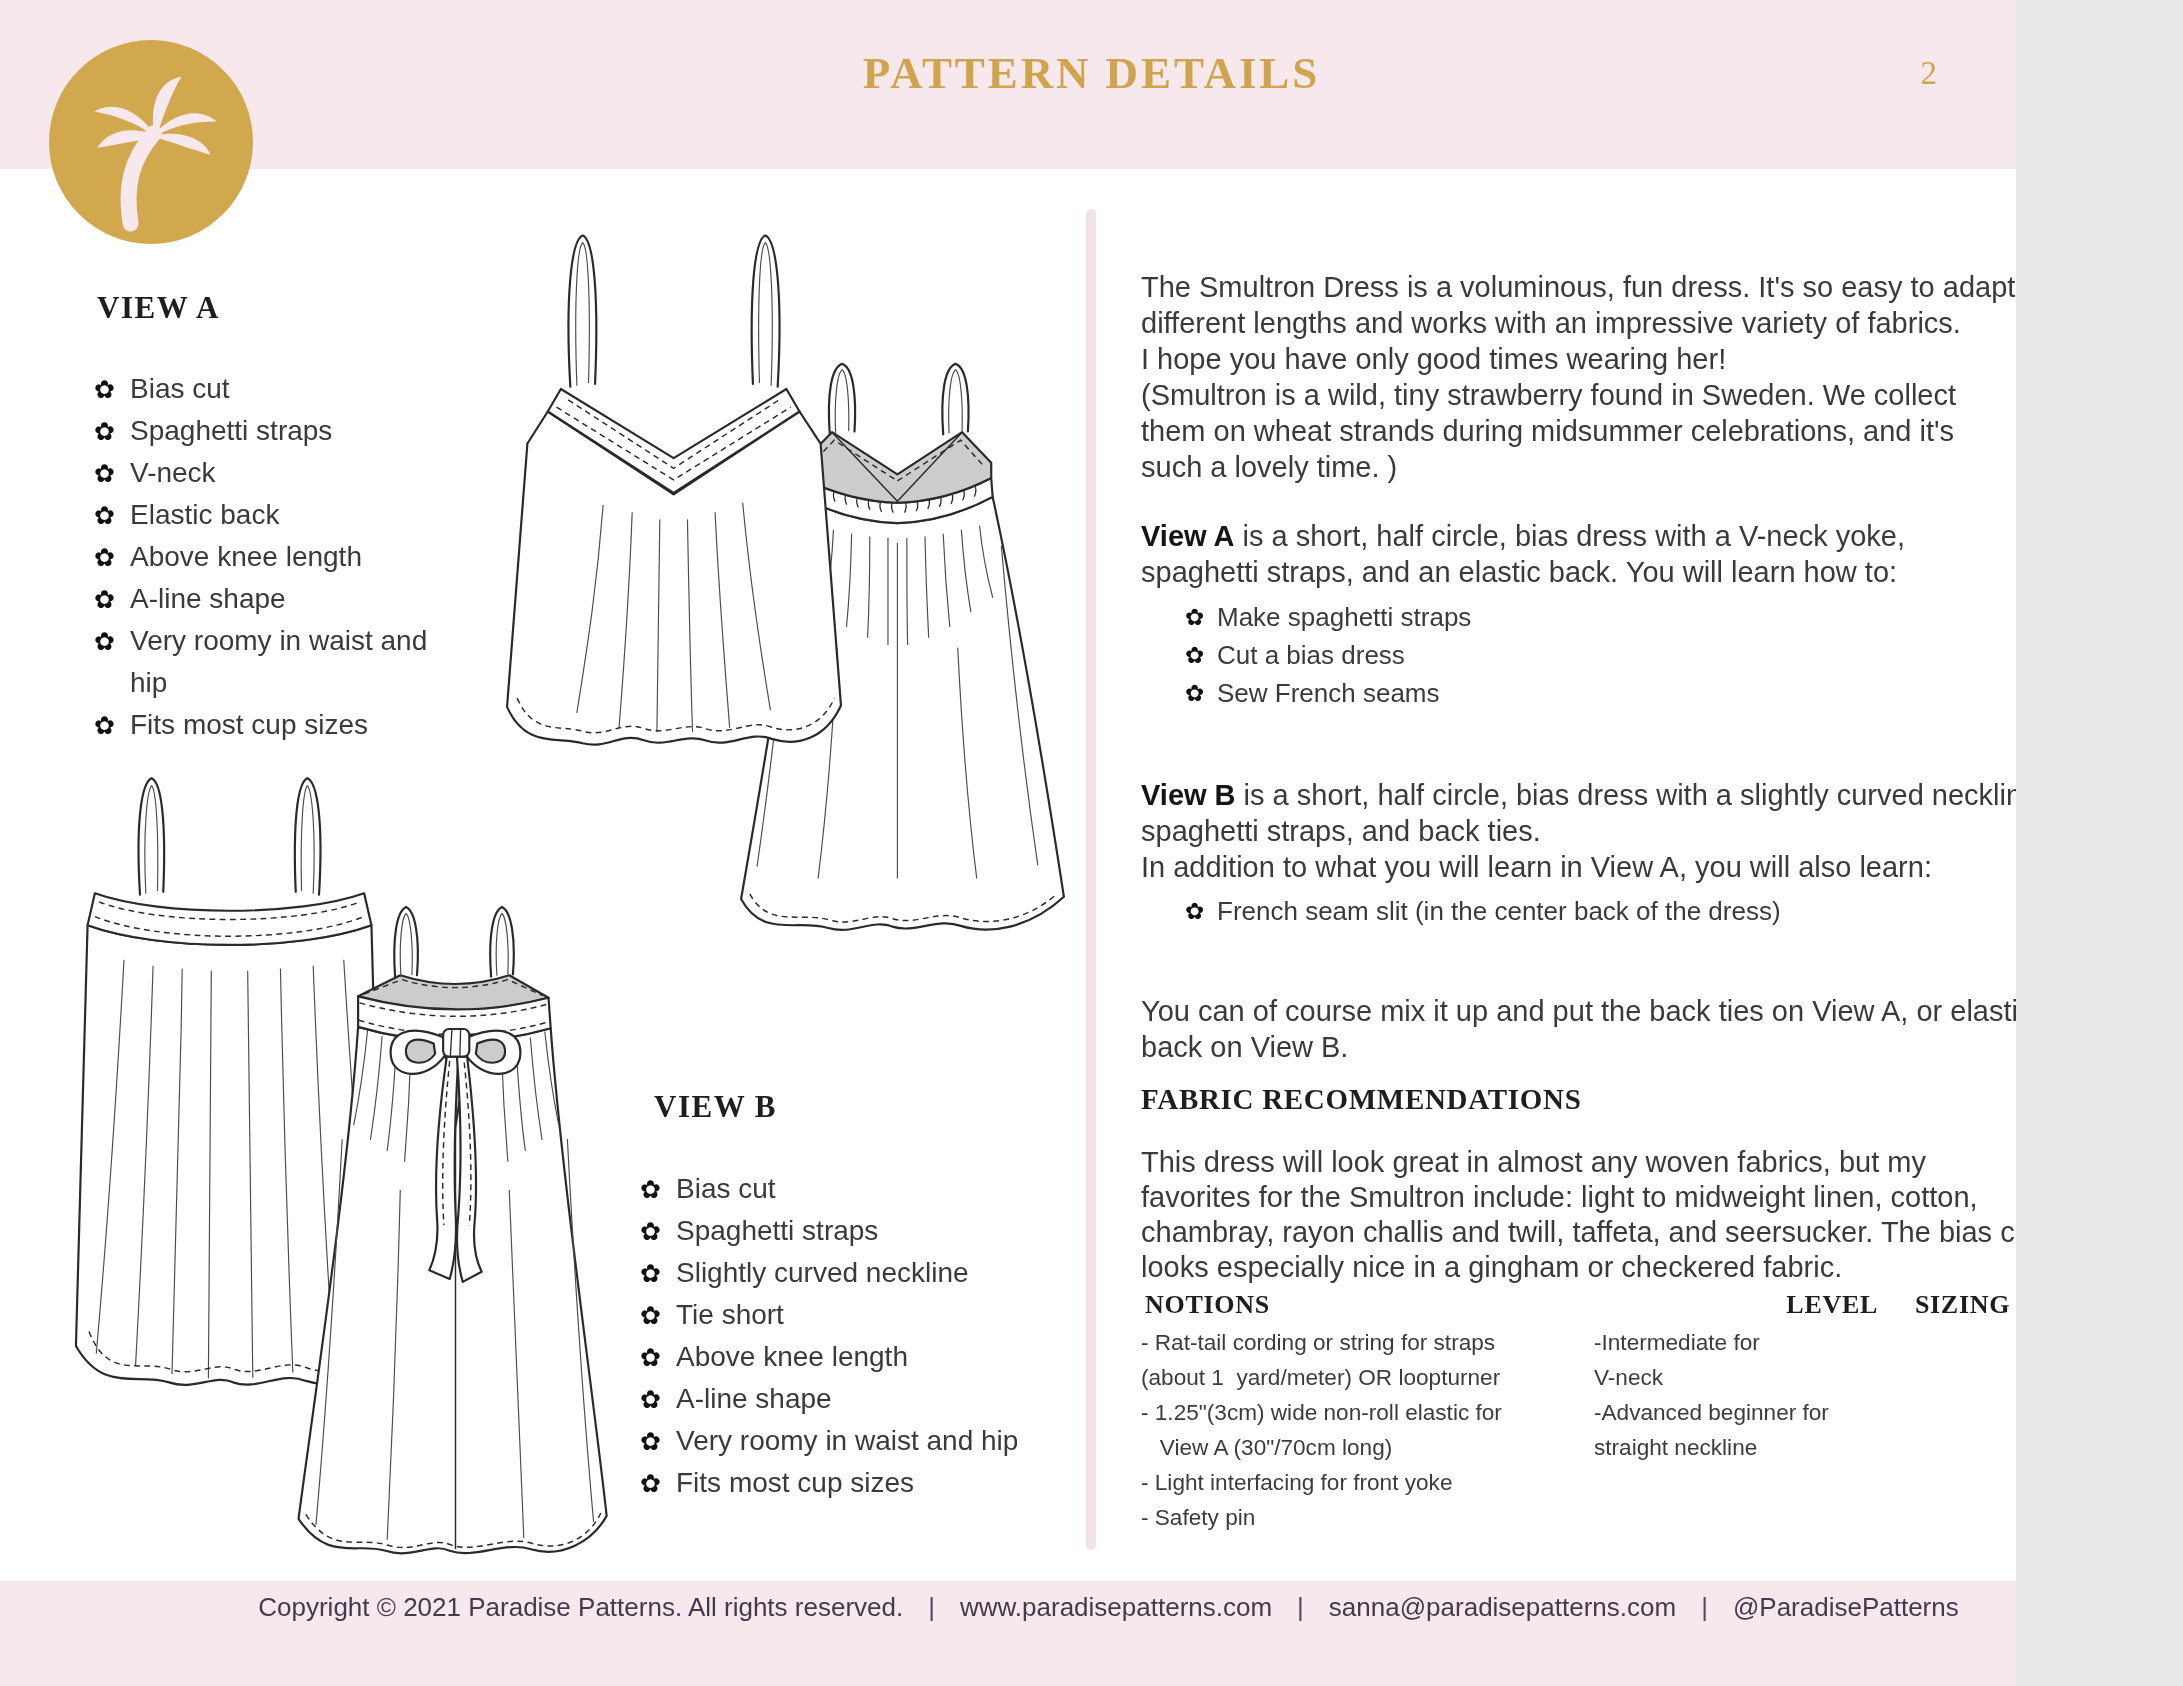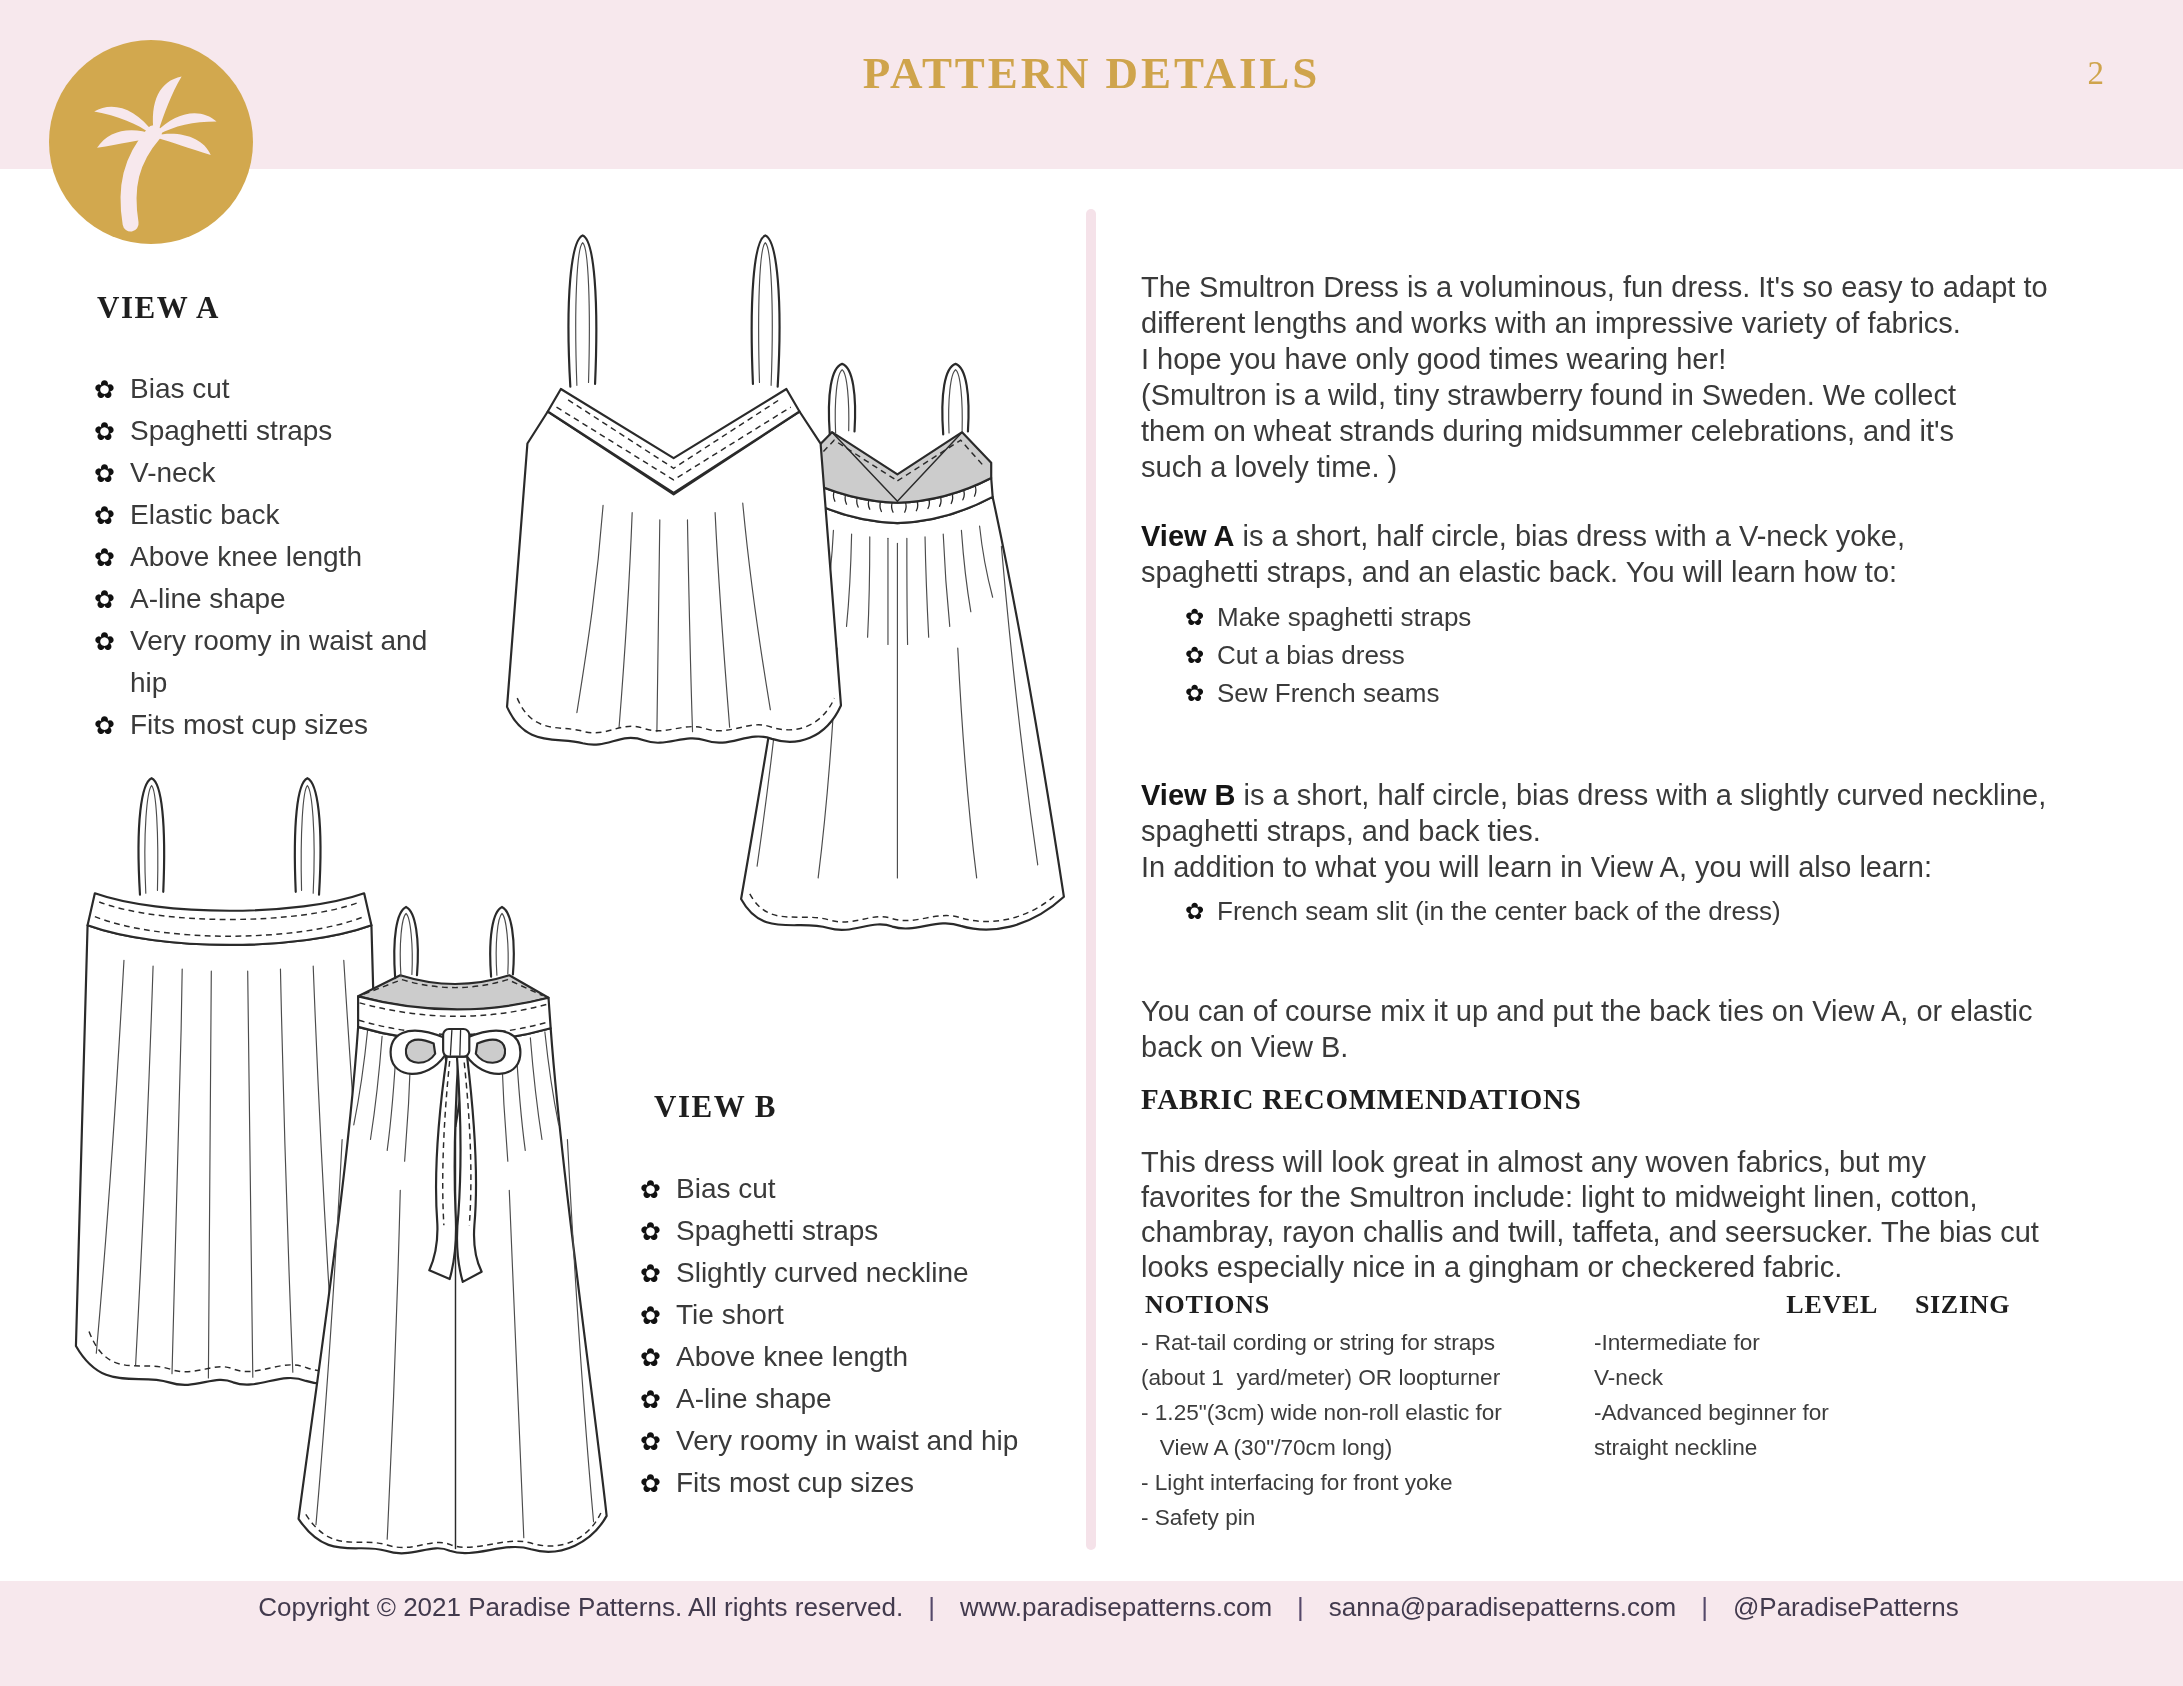--- a/index.html
+++ b/index.html
@@ -3,7 +3,7 @@
 <meta charset="utf-8">
 <style>
   html,body{margin:0;padding:0;background:#e8e8e8;}
-  .page{position:relative;width:2183px;height:1687px;background:#ffffff;overflow:hidden;
+  .page{position:relative;width:2016px;height:1687px;background:#ffffff;overflow:hidden;
         font-family:"Liberation Sans", sans-serif;color:#3c3c3c;}
   .abs{position:absolute;}
   .serif{font-family:"Liberation Serif", serif;font-weight:bold;color:#1e1e1e;}

